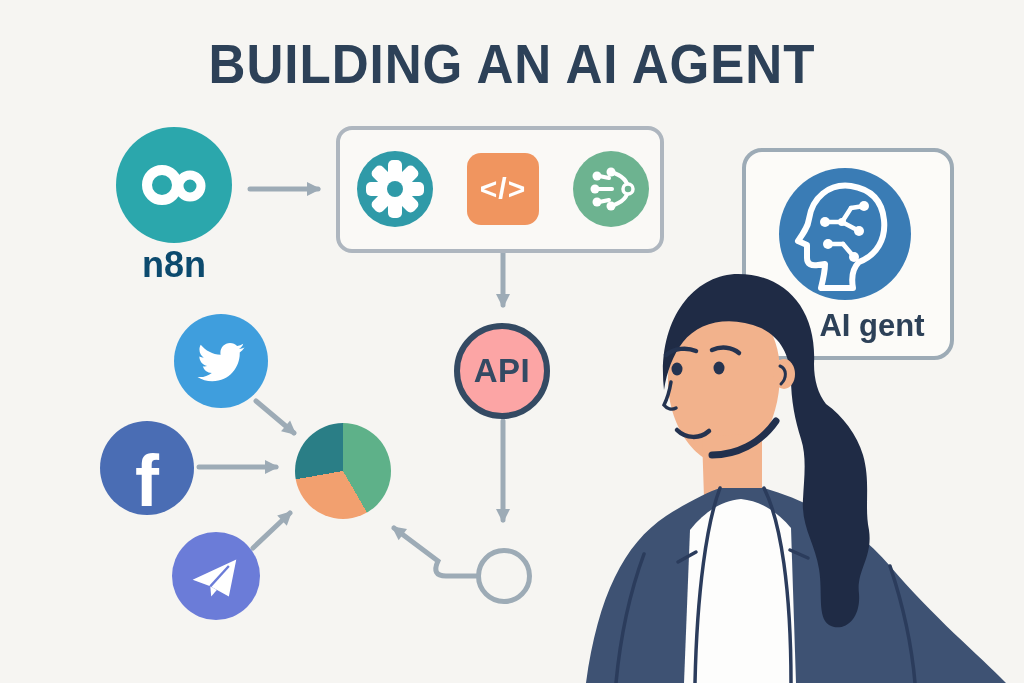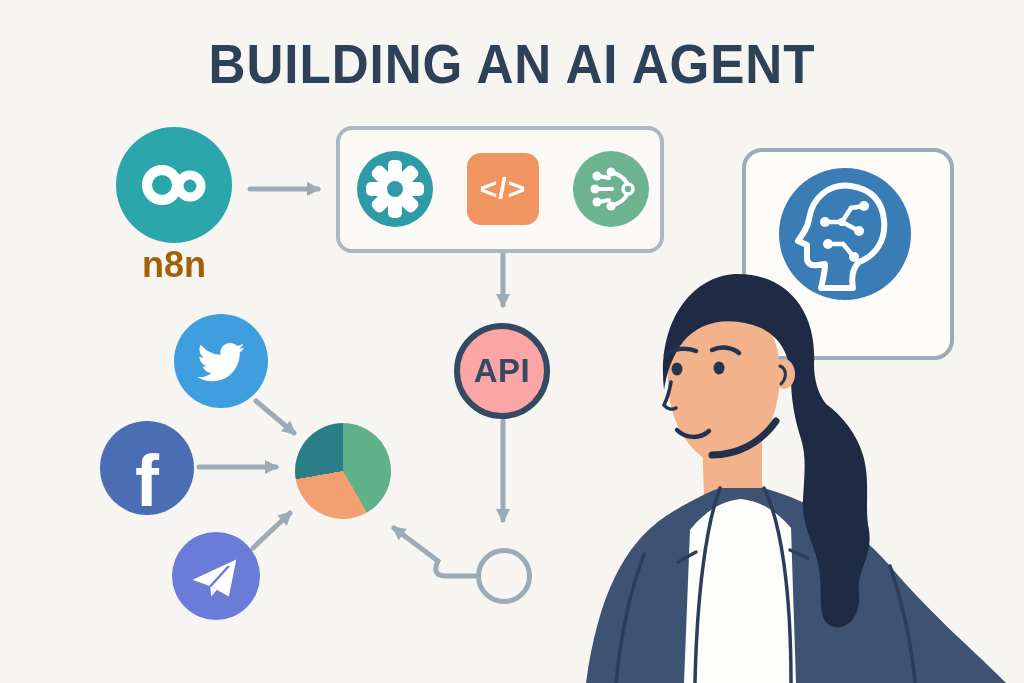--- a/index.html
+++ b/index.html
@@ -21,7 +21,7 @@
   .node{border-radius:50%;display:flex;align-items:center;justify-content:center;z-index:2;}
   .n8n-node{left:116px;top:127px;width:116px;height:116px;background:#2ba7ac;}
   .n8n-label{left:104px;top:244px;width:140px;text-align:center;
-    font-size:36px;font-weight:700;color:#a16207;}
+    font-size:36px;font-weight:700;color:#0c4a6e;}
   
   .wf-box{left:336px;top:126px;width:328px;height:127px;border:4px solid #aeb6bf;
     border-radius:16px;background:#faf9f6;box-sizing:border-box;z-index:1;}

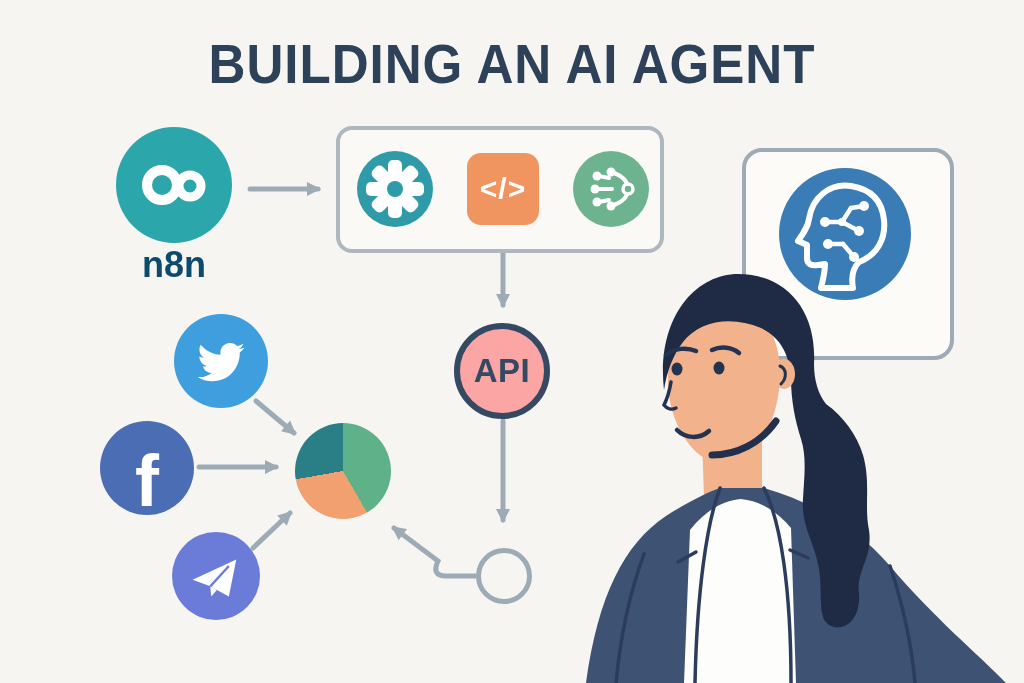--- a/index.html
+++ b/index.html
@@ -178,6 +178,7 @@
       </g>
     </svg>
   </div>
+  <div class="abs agent-label" style="color: rgb(45, 65, 88);">AI gent</div>
 
   <svg id="woman" class="abs" width="464" height="425" viewBox="0 0 464 425">
 

